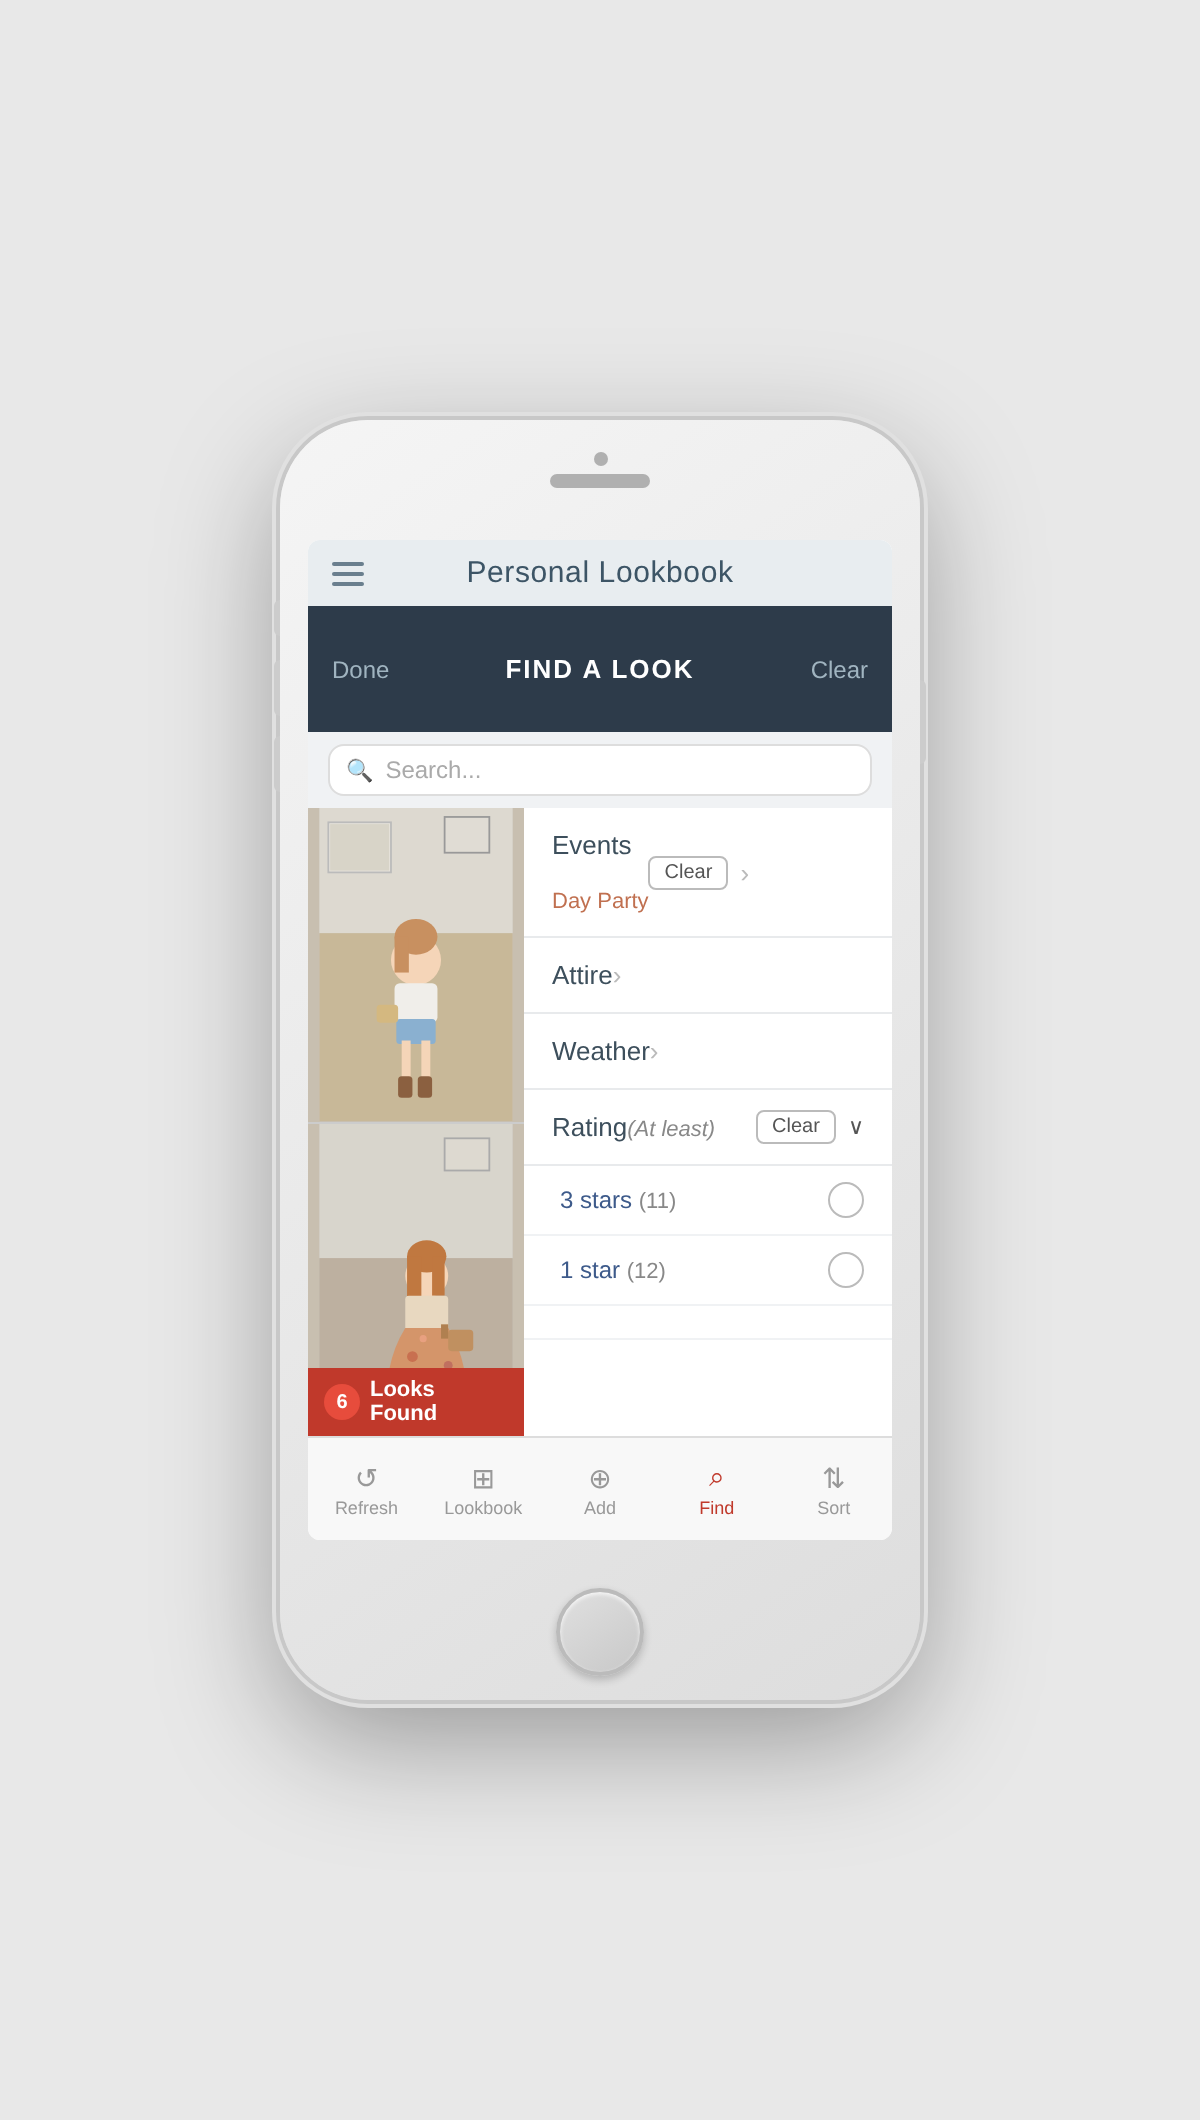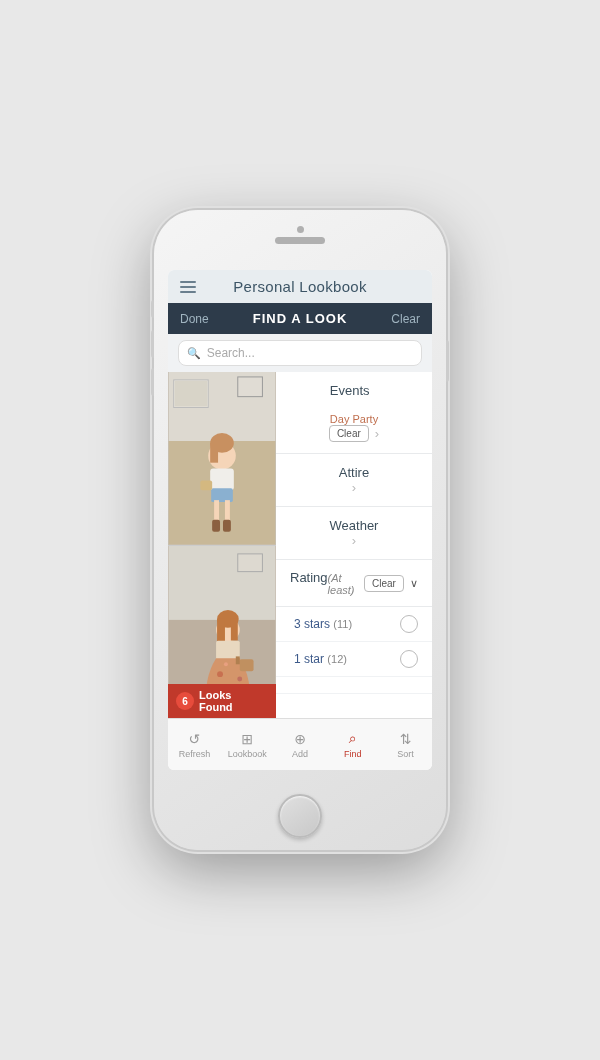--- a/index.html
+++ b/index.html
@@ -14,7 +14,7 @@
 
     
     .phone-shell {
-      width: 292px;
+      width: 320px;
       height: 640px;
       background: linear-gradient(145deg, #f5f5f5, #ddd);
       border-radius: 44px;

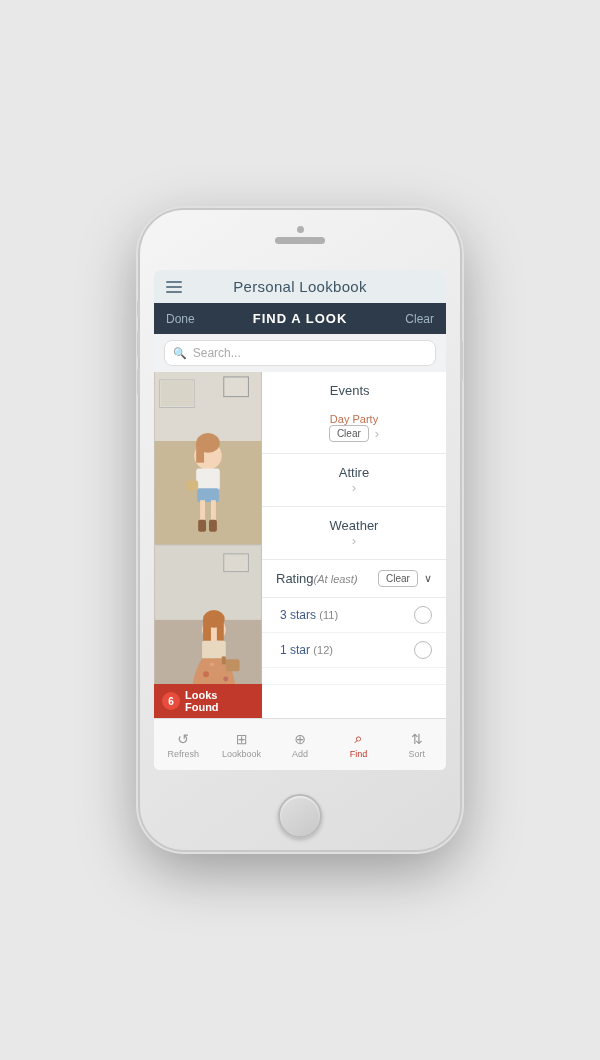--- a/index.html
+++ b/index.html
@@ -129,7 +129,7 @@
       display: flex;
       align-items: center;
       justify-content: space-between;
-      padding: 8px 12px;
+      padding: 24px 12px;
       flex-shrink: 0;
     }
     .find-done-btn {

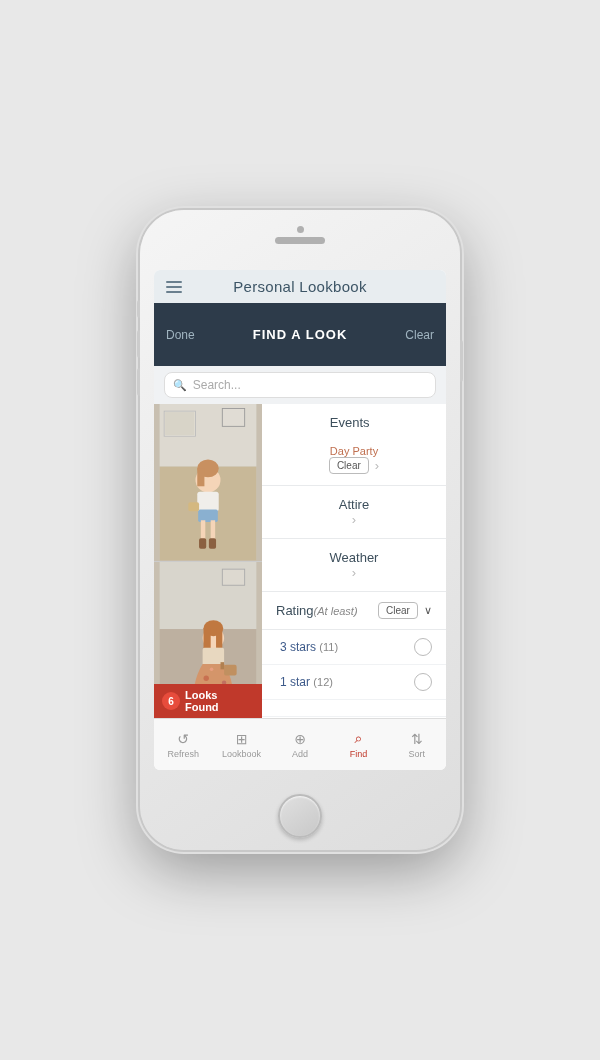--- a/index.html
+++ b/index.html
@@ -212,7 +212,6 @@
       padding: 11px 14px;
       border-bottom: 1px solid #e8eaec;
       cursor: pointer;
-      flex-direction: column;
     }
     .filter-item-left {
       display: flex;

